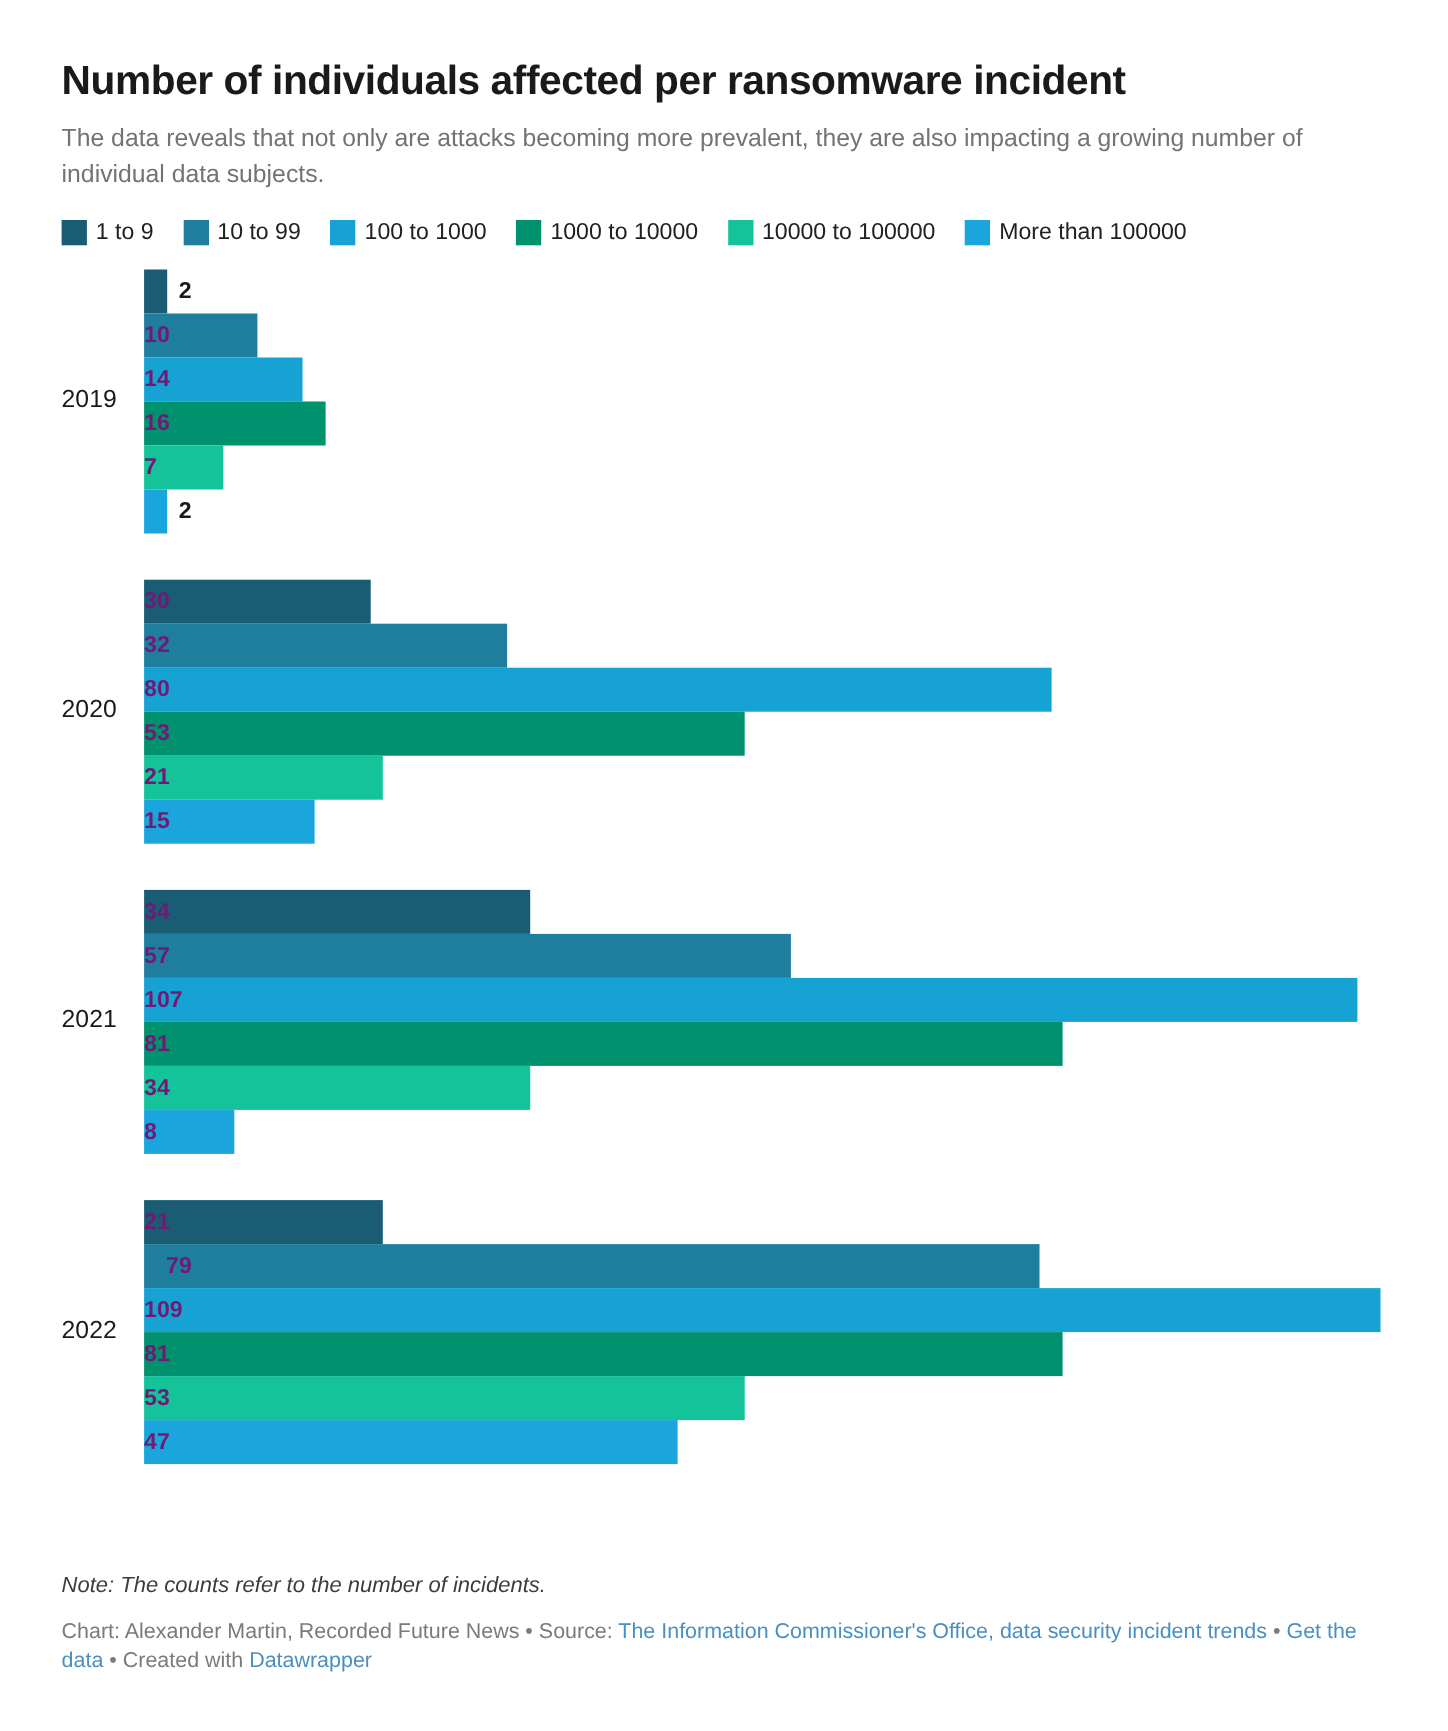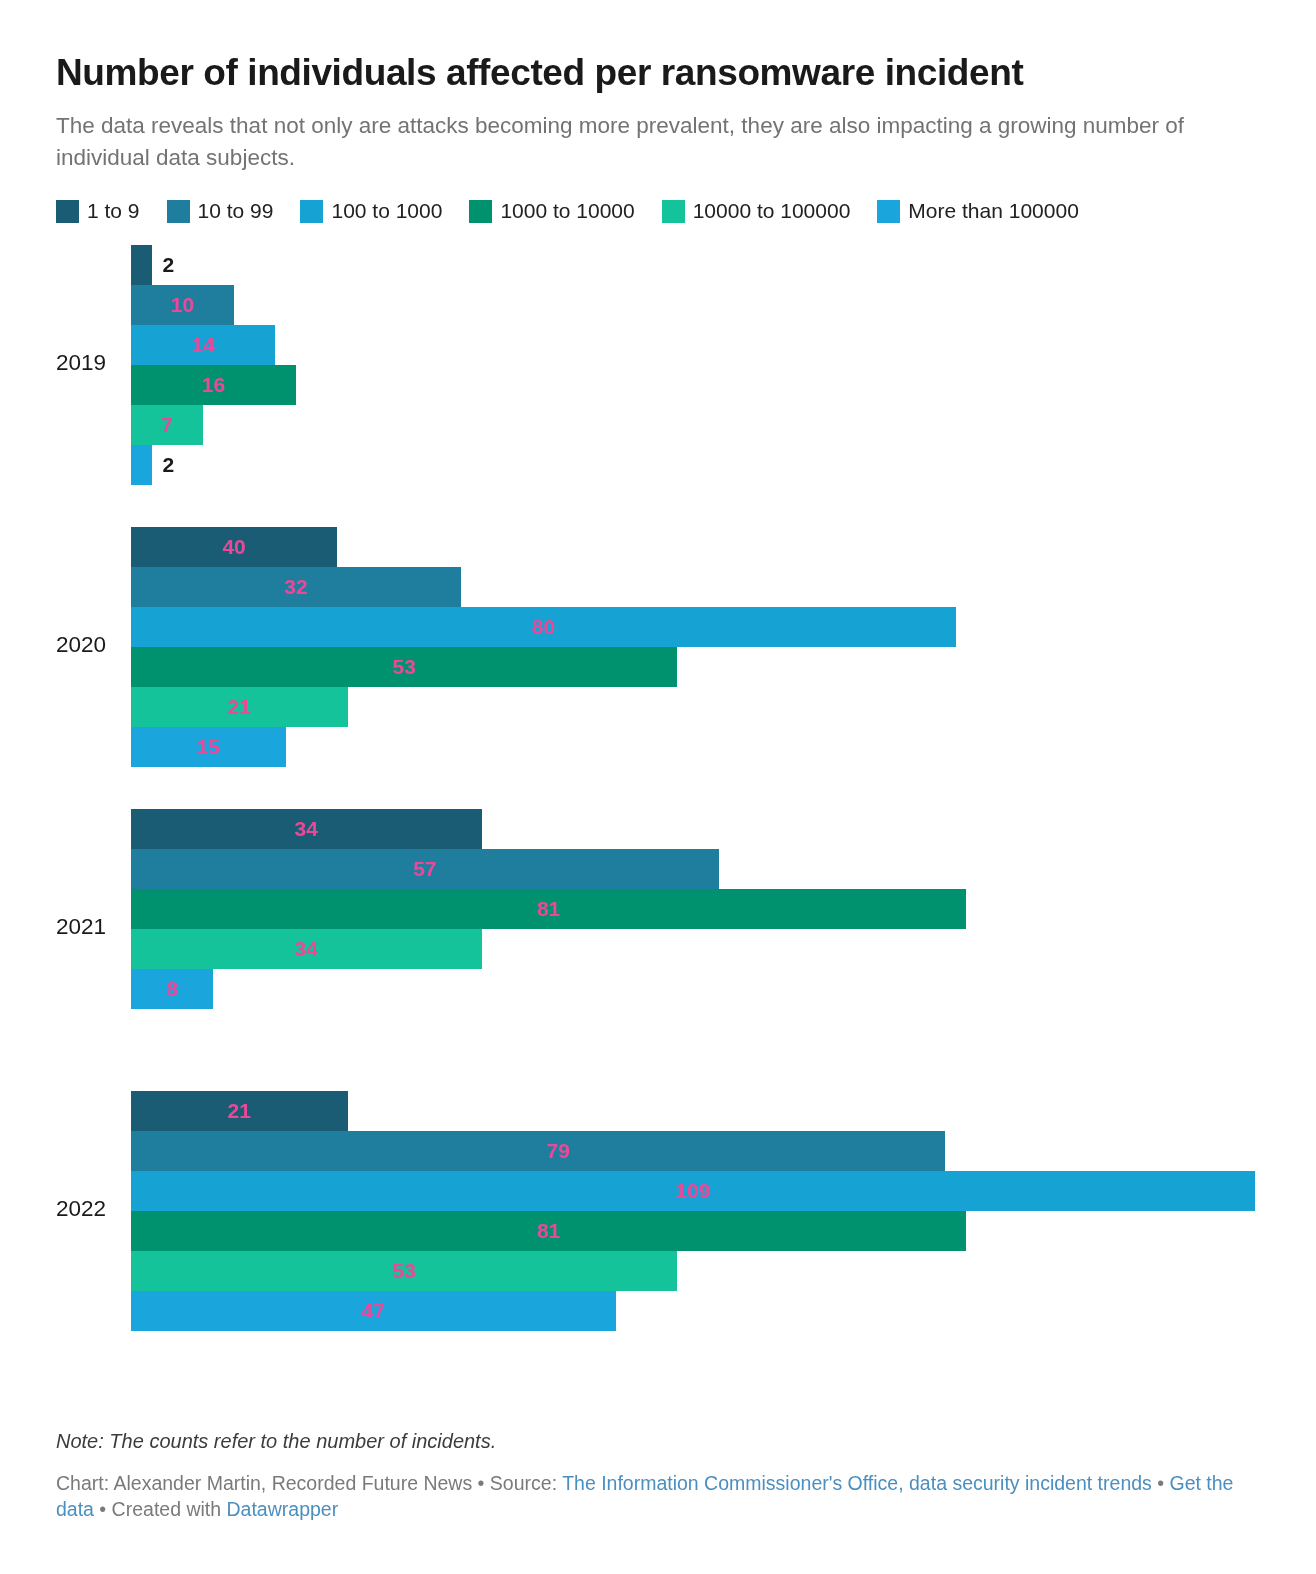--- a/index.html
+++ b/index.html
@@ -112,8 +112,8 @@
     white-space: nowrap;
   }
   .bar-value.inside {
-    color: #ec4899;
-    text-align: center;
+    color: #701a75;
+    text-align: left;
     padding-right: 10px;
   }
   .bar-value.outside {

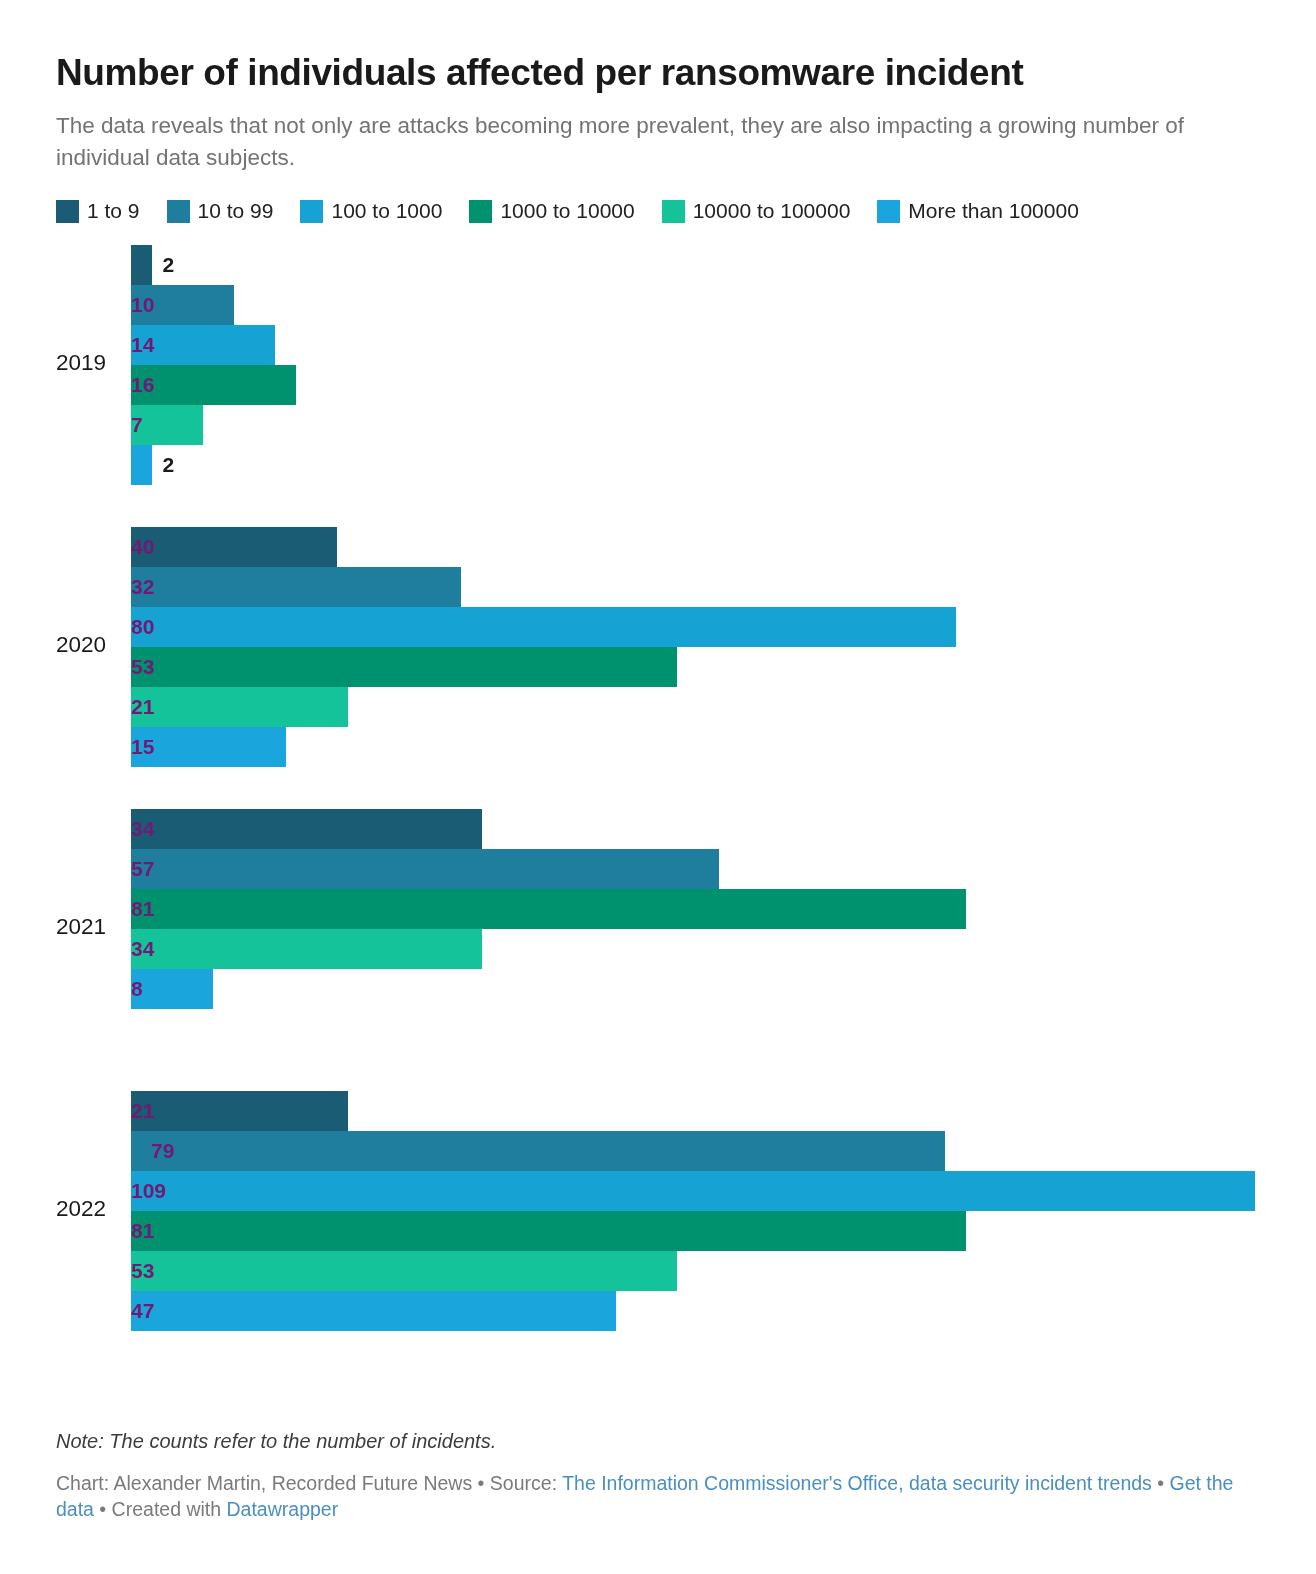--- a/index.html
+++ b/index.html
@@ -217,7 +217,7 @@
         <div class="bars" style="height: 240px;">
           <div class="bar-row">
             <div class="bar" style="width: 206.2px; background: rgb(26, 92, 115);"></div>
-            <div class="bar-value inside" style="left: 0px; width: 206.2px;">40</div>
+            <div class="bar-value inside" style="left: 0px; width: 206.2px;">30</div>
           </div>
           <div class="bar-row">
             <div class="bar" style="width: 329.92px; background: rgb(31, 126, 158);"></div>

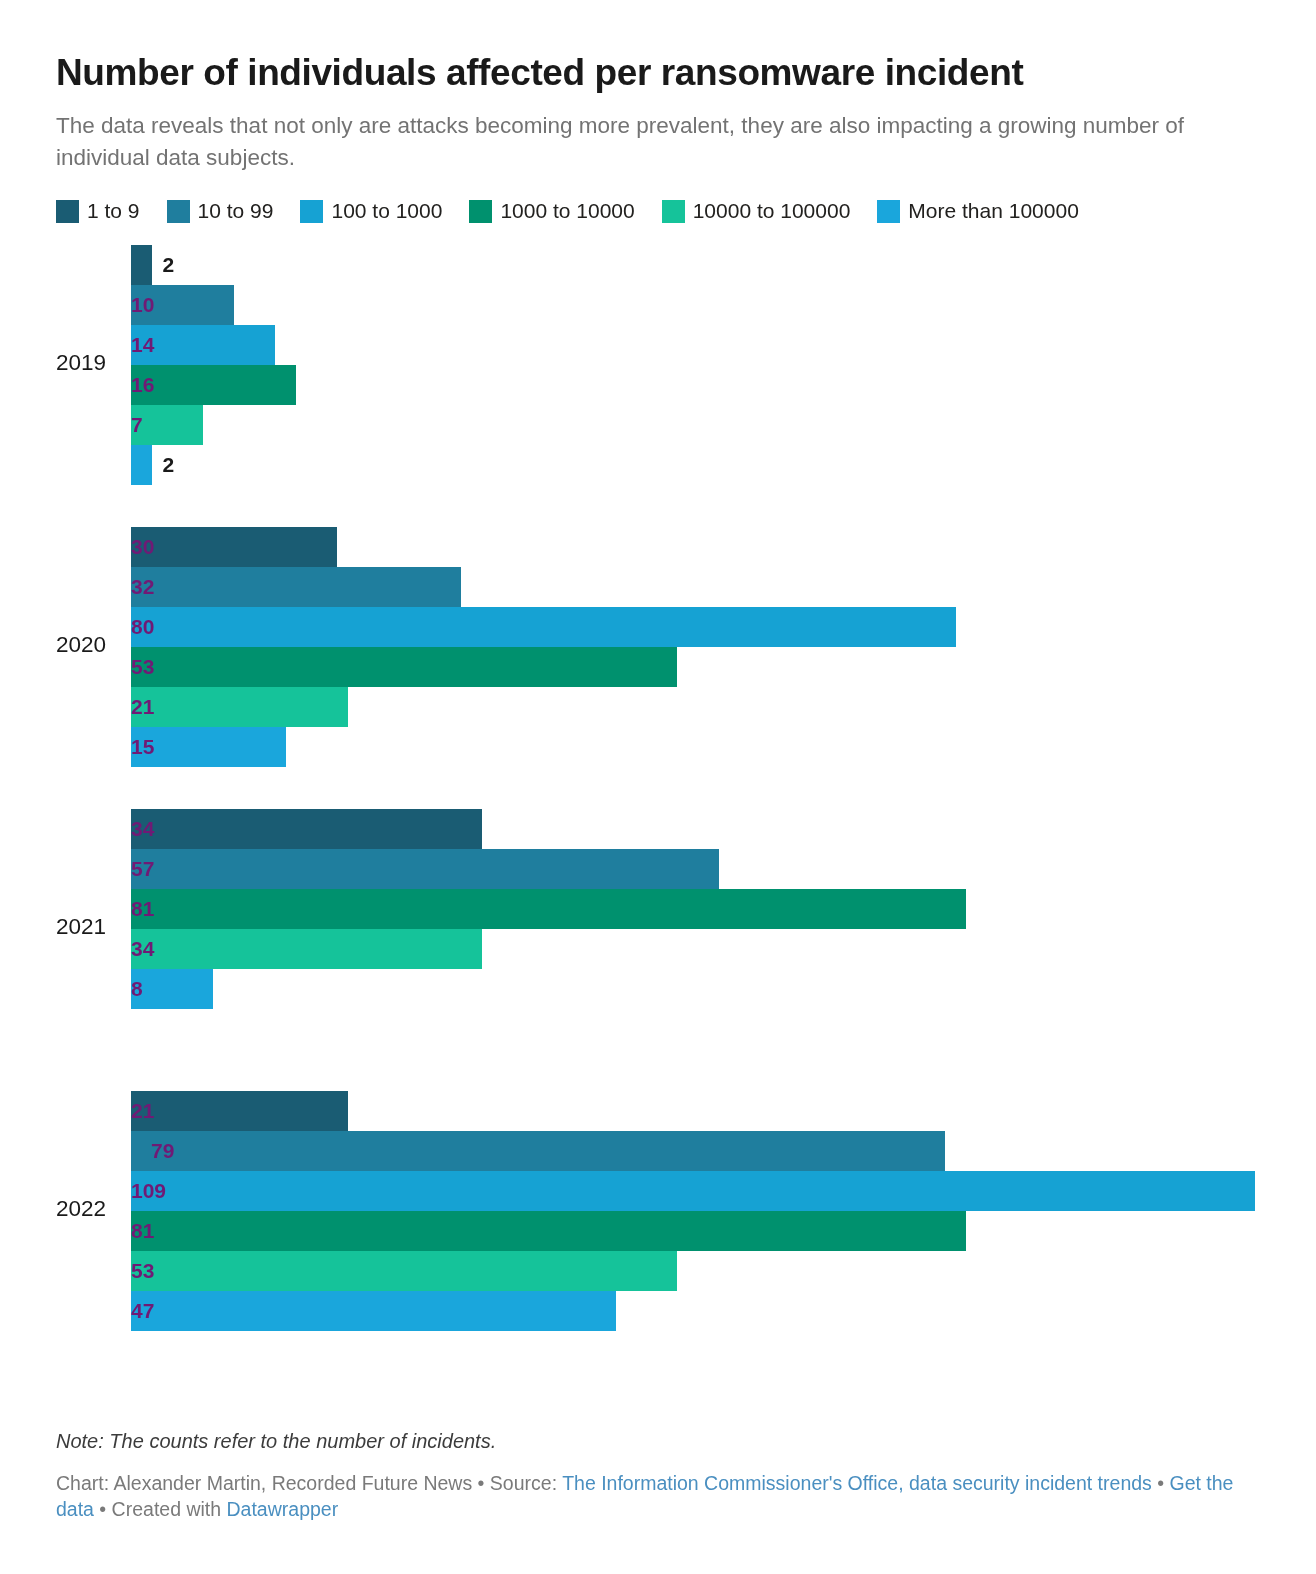--- a/index.html
+++ b/index.html
@@ -253,6 +253,10 @@
             <div class="bar-value inside" style="left: 0px; width: 587.67px;">57</div>
           </div>
           <div class="bar-row">
+            <div class="bar" style="width: 1103.17px; background: rgb(22, 162, 211);"></div>
+            <div class="bar-value inside" style="left: 0px; width: 1103.17px;">107</div>
+          </div>
+          <div class="bar-row">
             <div class="bar" style="width: 835.11px; background: rgb(0, 145, 110);"></div>
             <div class="bar-value inside" style="left: 0px; width: 835.11px;">81</div>
           </div>

